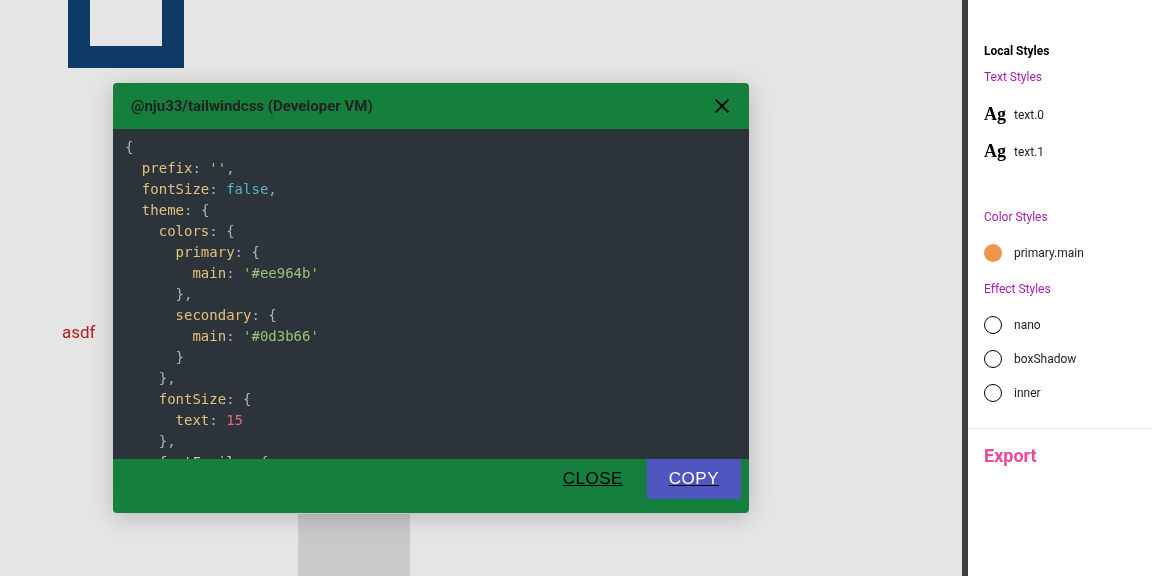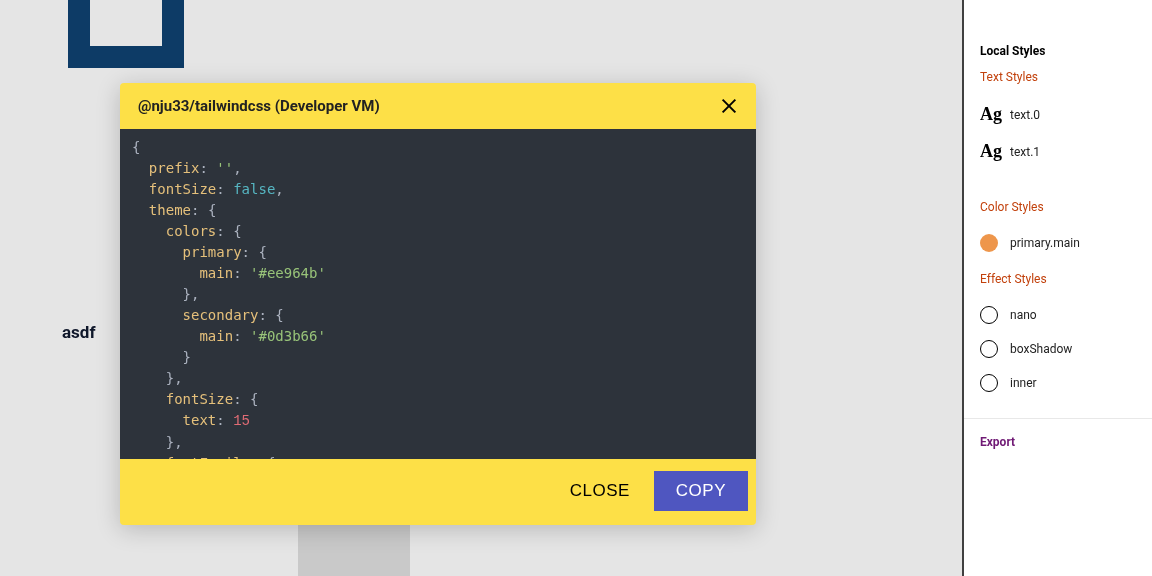--- a/index.html
+++ b/index.html
@@ -143,7 +143,7 @@
       width: 190px;
       height: 576px;
       background: #fff;
-      border-left: 2px solid #404040;
+      border-left: 6px solid #404040;
       display: flex;
       flex-direction: column;
       padding-top: 0;

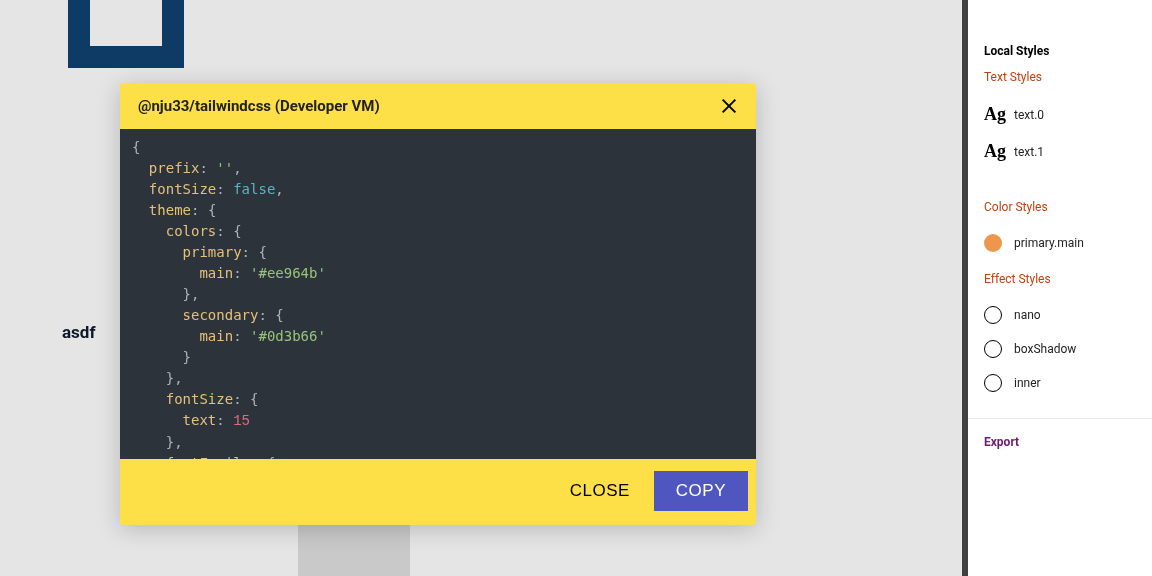--- a/index.html
+++ b/index.html
@@ -160,7 +160,7 @@
     }
     .panel-subtitle {
       font-size: 12px;
-      color: #c2410c;
+      color: #a21caf;
       margin-bottom: 12px;
       margin-top: 12px;
     }

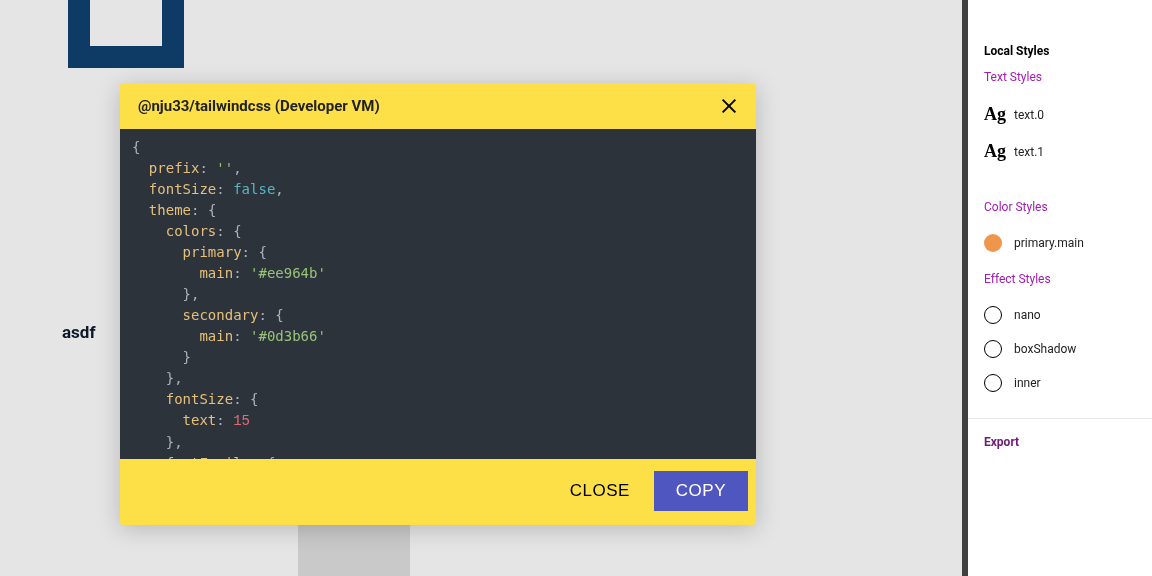--- a/index.html
+++ b/index.html
@@ -56,10 +56,10 @@
     }
     .modal {
       position: absolute;
-      left: 120px;
+      left: 113px;
       top: 83px;
       width: 636px;
-      background: #fde047;
+      background: #15803d;
       border-radius: 4px;
       box-shadow: 0 4px 24px rgba(0,0,0,0.2);
       display: flex;

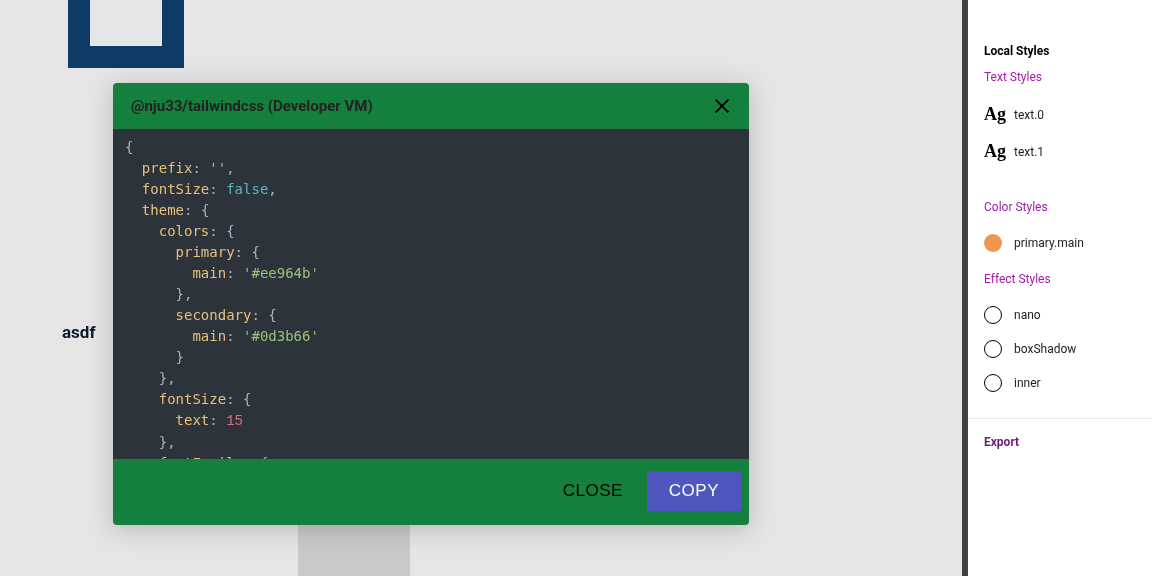--- a/index.html
+++ b/index.html
@@ -264,7 +264,7 @@
       <span>text.1</span>
     </div>
 
-    <div class="panel-subtitle" style="margin-top:30px">Color Styles</div>
+    <div class="panel-subtitle" style="margin-top:40px">Color Styles</div>
 
     <div class="style-item">
       <span class="color-swatch" style="background:#ee964b"></span>

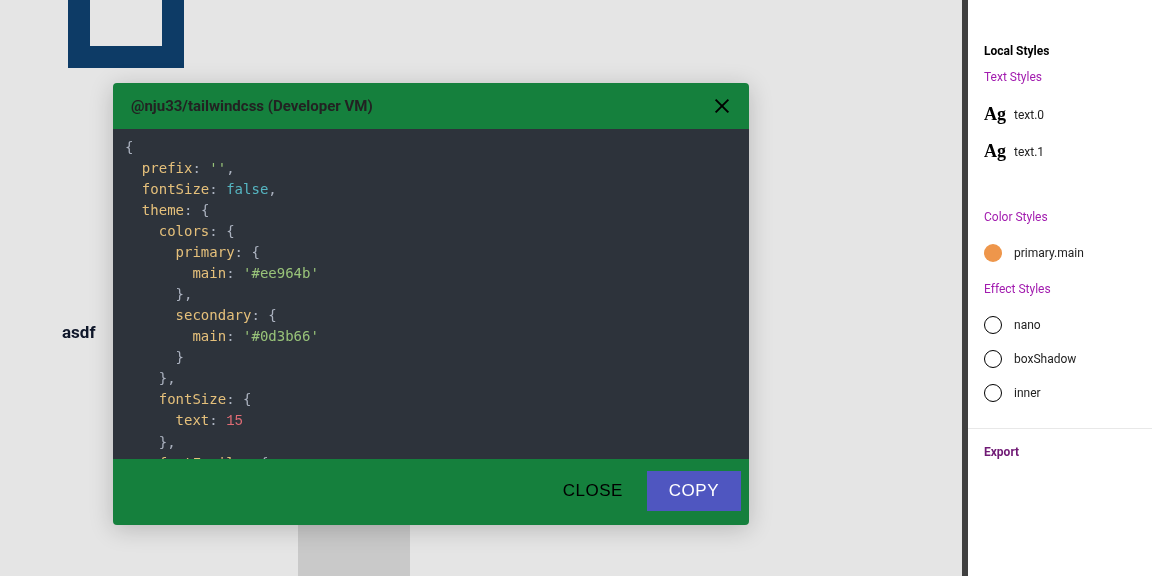--- a/index.html
+++ b/index.html
@@ -43,8 +43,8 @@
       left: 62px;
       top: 322px;
       font-size: 17px;
-      font-weight: 700;
-      color: #0f172a;
+      font-weight: 400;
+      color: #b91c1c;
     }
     .gray-block {
       position: absolute;

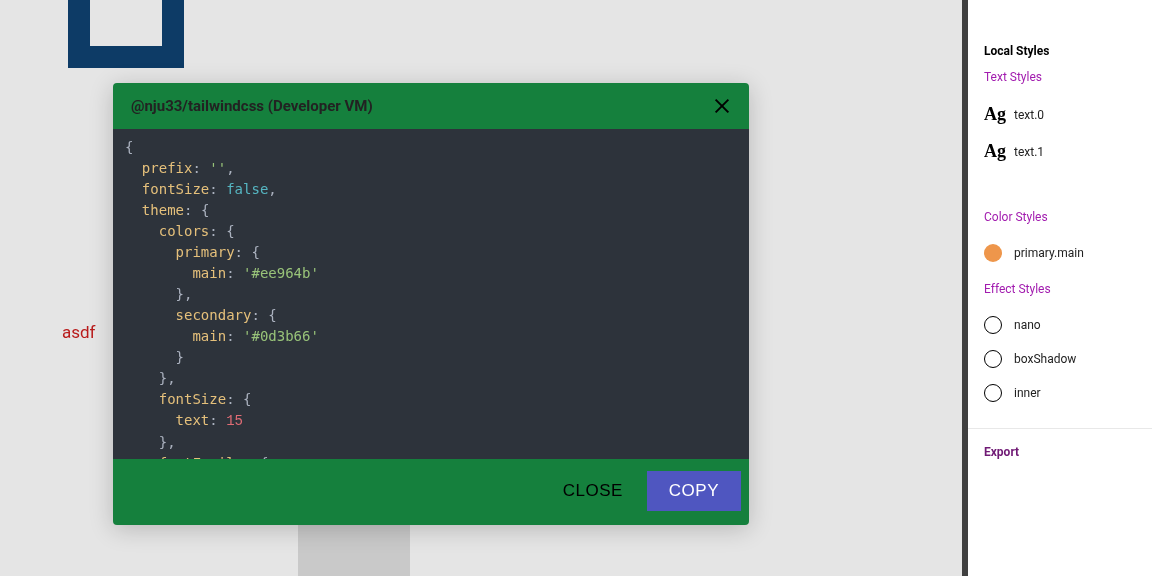--- a/index.html
+++ b/index.html
@@ -107,7 +107,7 @@
     .tk-punc { color: #abb2bf; }
     .tk-str { color: #98c379; }
     .tk-bool { color: #56b6c2; }
-    .tk-num { color: #e06c75; font-family: Liberation Mono, monospace; }
+    .tk-num { color: #e06c75; }
     .modal-footer {
       display: flex;
       justify-content: flex-end;

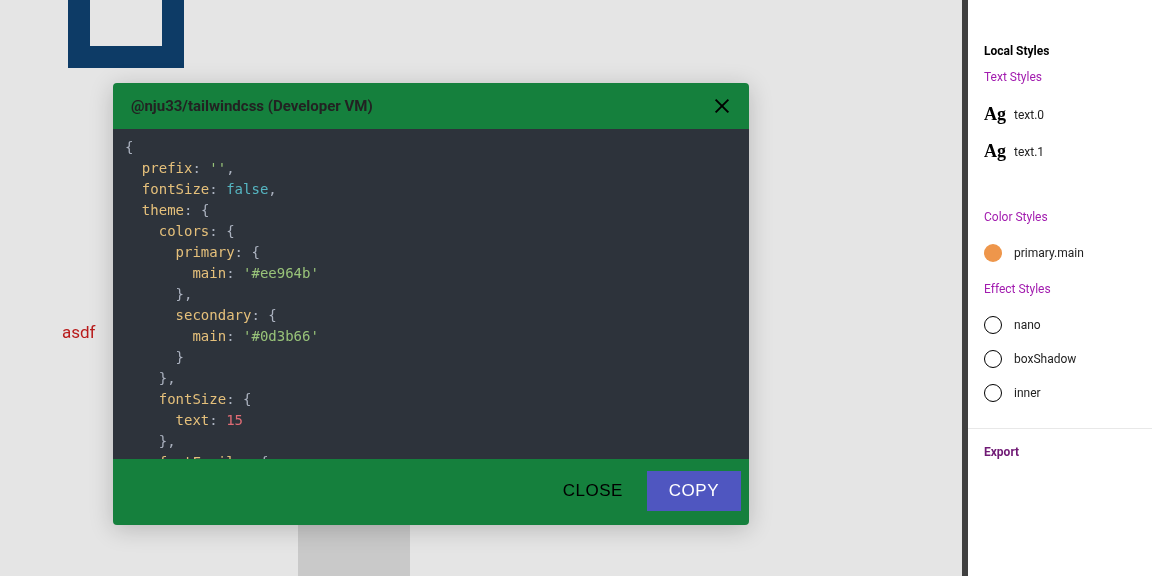--- a/index.html
+++ b/index.html
@@ -199,9 +199,9 @@
     }
     .export-section {
       padding: 16px;
-      font-size: 12px;
-      font-weight: 700;
-      color: #701a75;
+      font-size: 18px;
+      font-weight: 700;
+      color: #ec4899;
     }
     .rp-top-pad {
       height: 10px;

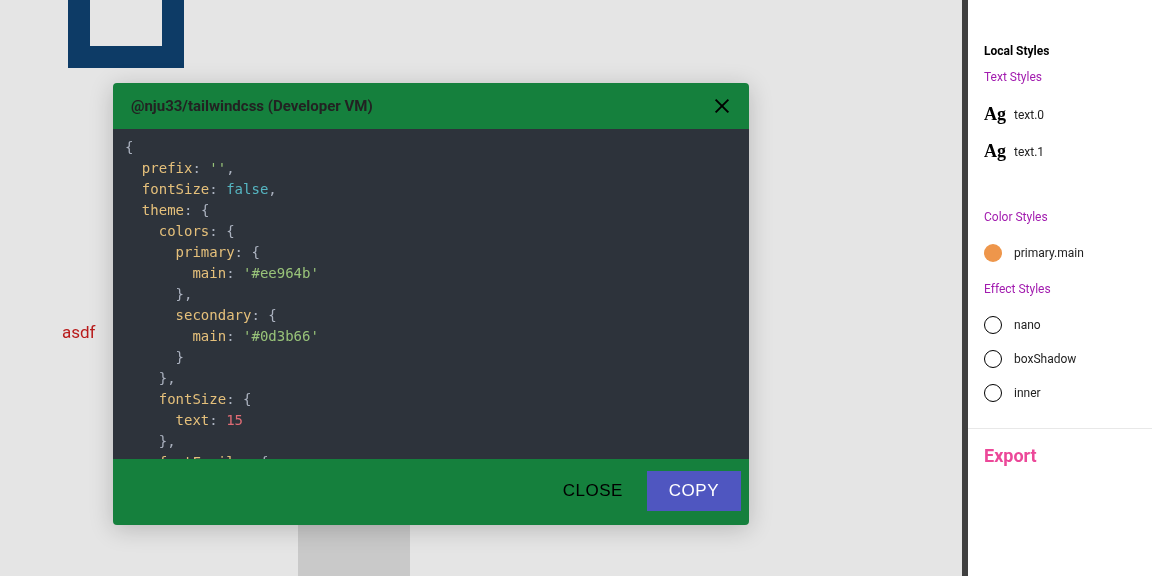--- a/index.html
+++ b/index.html
@@ -113,7 +113,8 @@
       justify-content: flex-end;
       align-items: center;
       gap: 14px;
-      padding: 12px 8px 14px 18px;
+      padding: 0 8px 14px 18px;
+      text-decoration: underline;
     }
     .btn-close {
       background: transparent;

